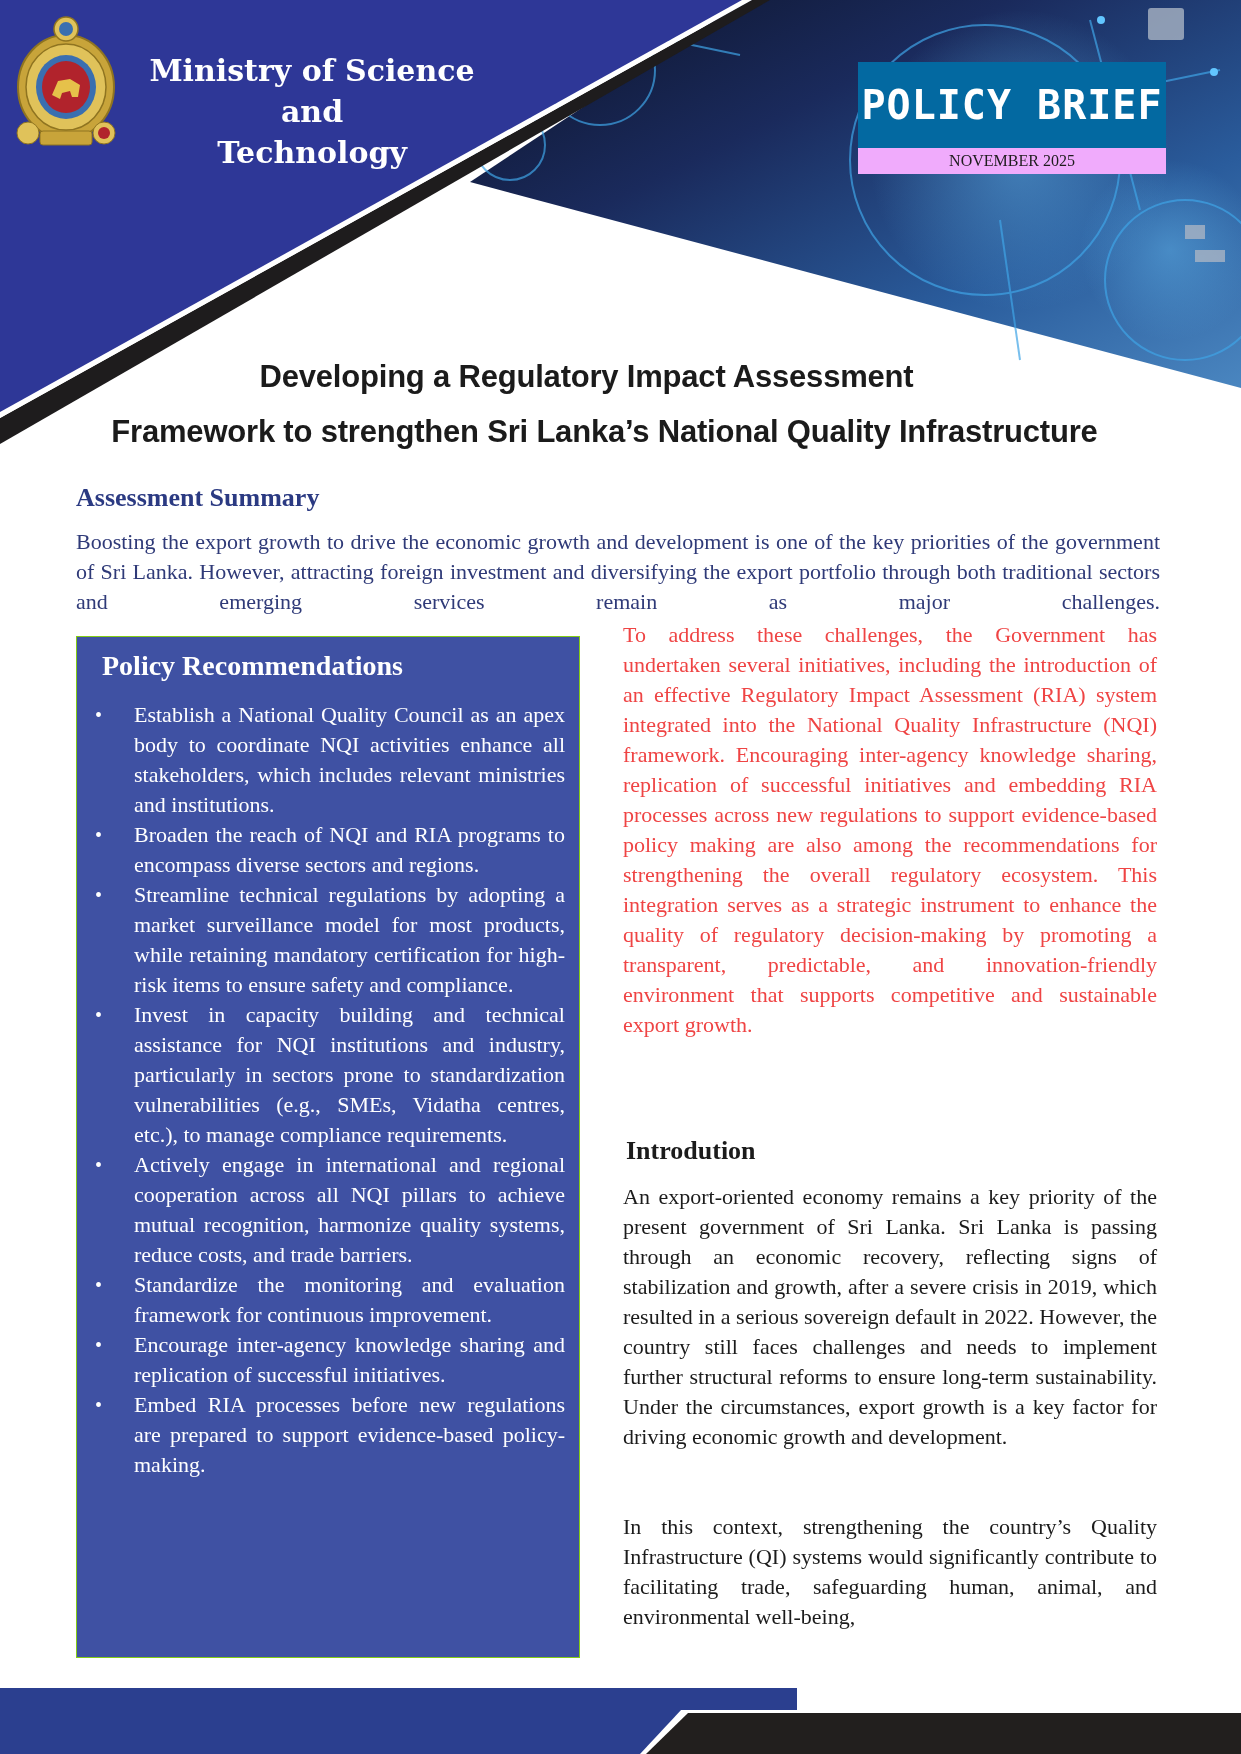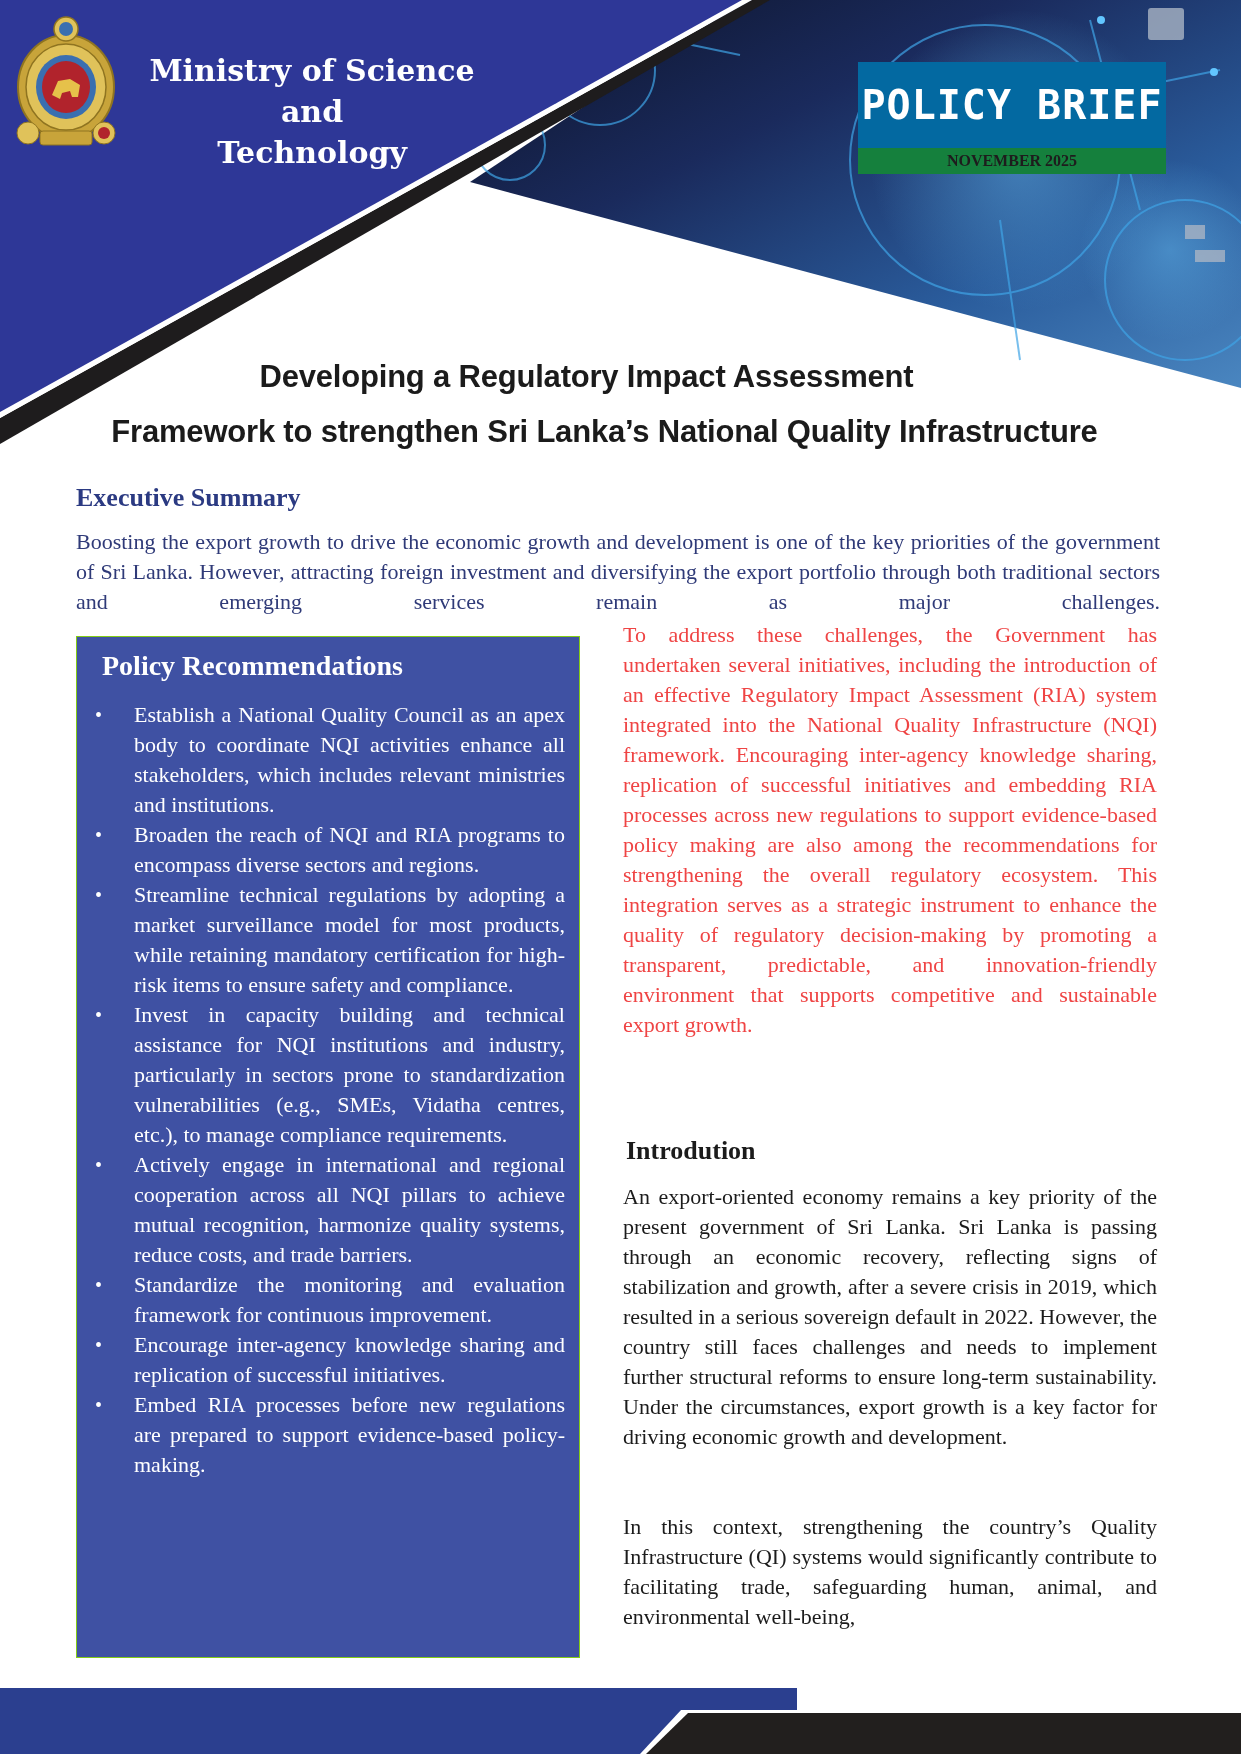--- a/index.html
+++ b/index.html
@@ -34,9 +34,9 @@
     font-weight: bold; font-size: 40px; letter-spacing: 1px;
   }
   .brief-date {
-    background: #15803d; color: #1e1c1d; height: 26px;
+    background: #f0abfc; color: #1e1c1d; height: 26px;
     display: flex; align-items: center; justify-content: center;
-    font-family: "Liberation Serif", serif; font-weight: bold; font-size: 16px;
+    font-family: "Liberation Serif", serif; font-weight: normal; font-size: 16px;
   }
 
   .title {

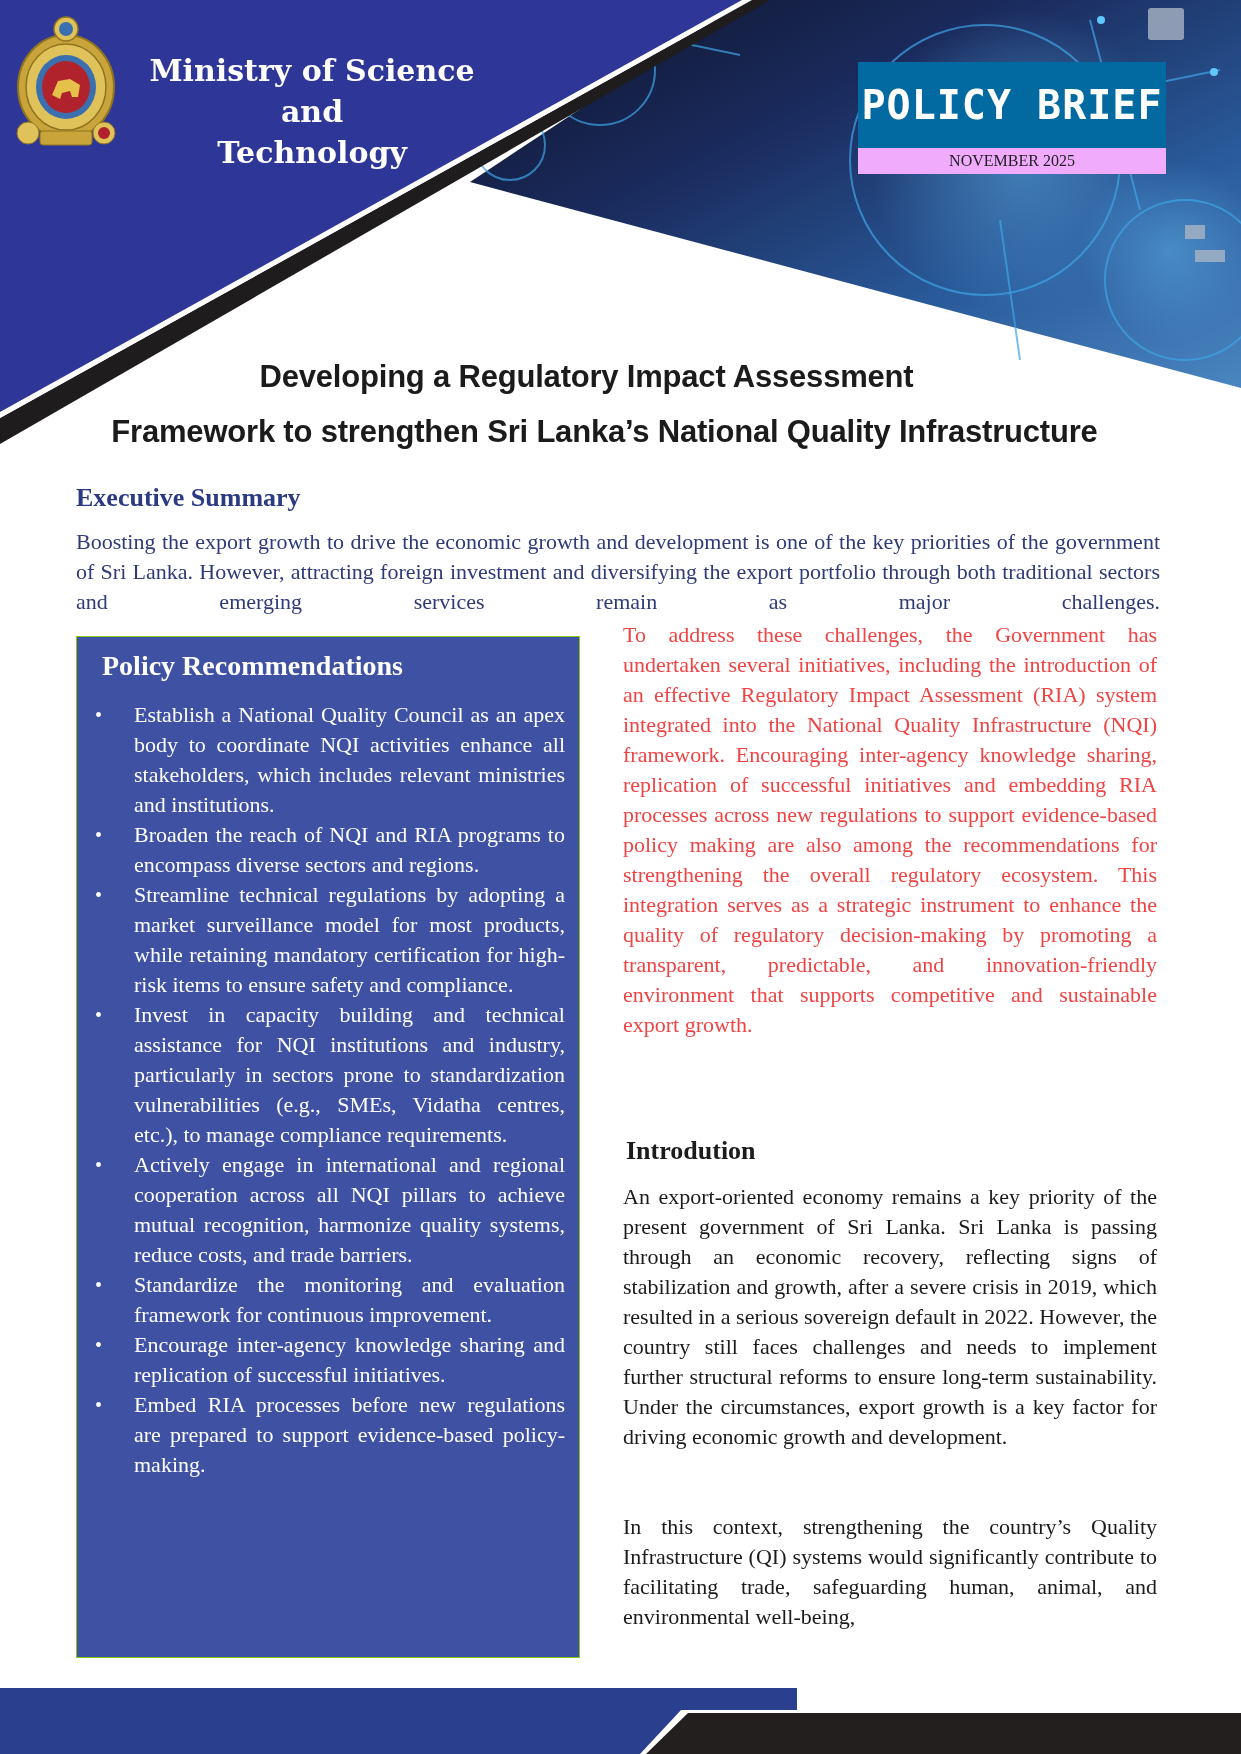--- a/index.html
+++ b/index.html
@@ -168,7 +168,7 @@
 <div class="title l1">Developing a Regulatory Impact Assessment</div>
 <div class="title l2">Framework to strengthen Sri Lanka’s National Quality Infrastructure</div>
 
-<div class="h-exec">Executive Summary</div>
+<div class="h-exec">Assessment Summary</div>
 <div class="exec-p">Boosting the export growth to drive the economic growth and development is one of the key priorities of the government of Sri Lanka. However, attracting foreign investment and diversifying the export portfolio through both traditional sectors and emerging services remain as major challenges.</div>
 
 <div class="policy-box">

